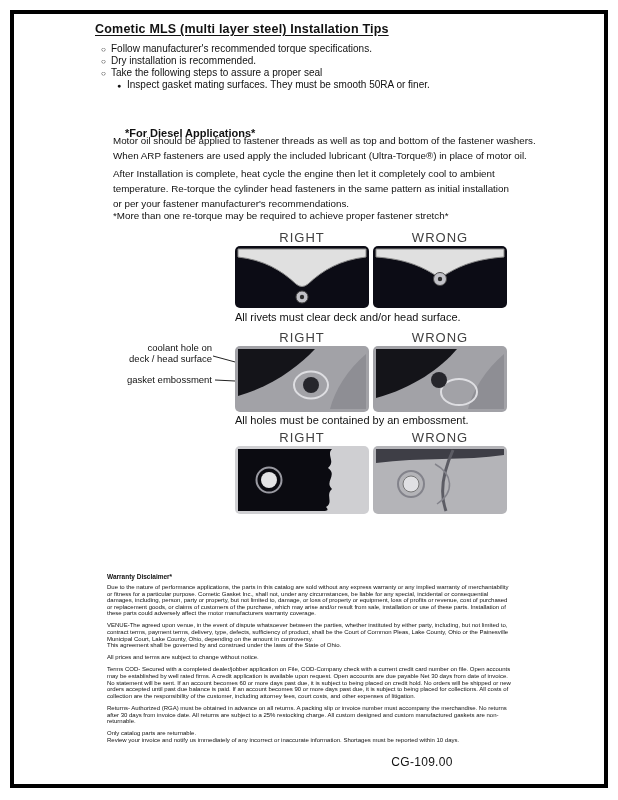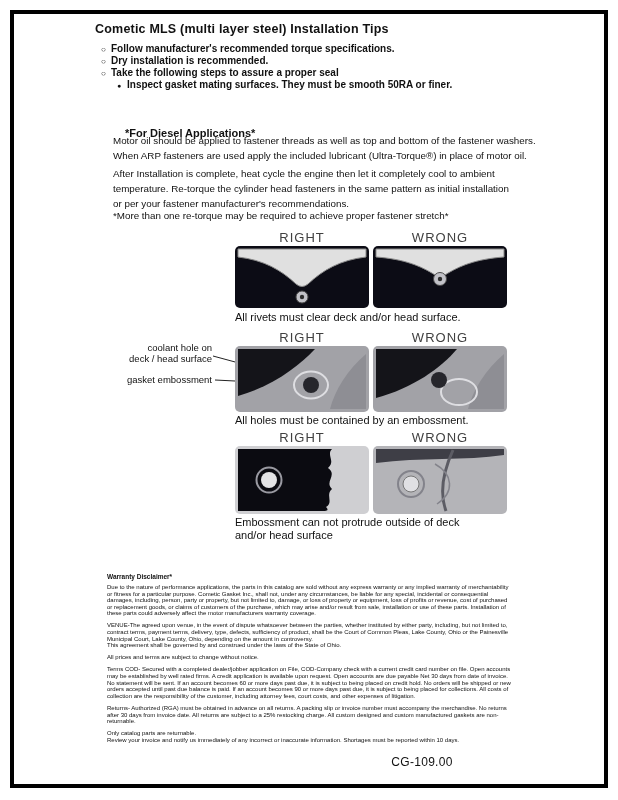--- a/index.html
+++ b/index.html
@@ -14,7 +14,7 @@
   }
   .title {
     position:absolute; left:95px; top:22px; margin:0;
-    font-size:12.5px; font-weight:bold; 
+    font-size:12.5px; font-weight:bold; text-decoration:underline;
     text-underline-offset:2px; letter-spacing:0.2px;
   }
   ul.tips, ul.subtips { position:absolute; margin:0; padding:0; list-style:none;

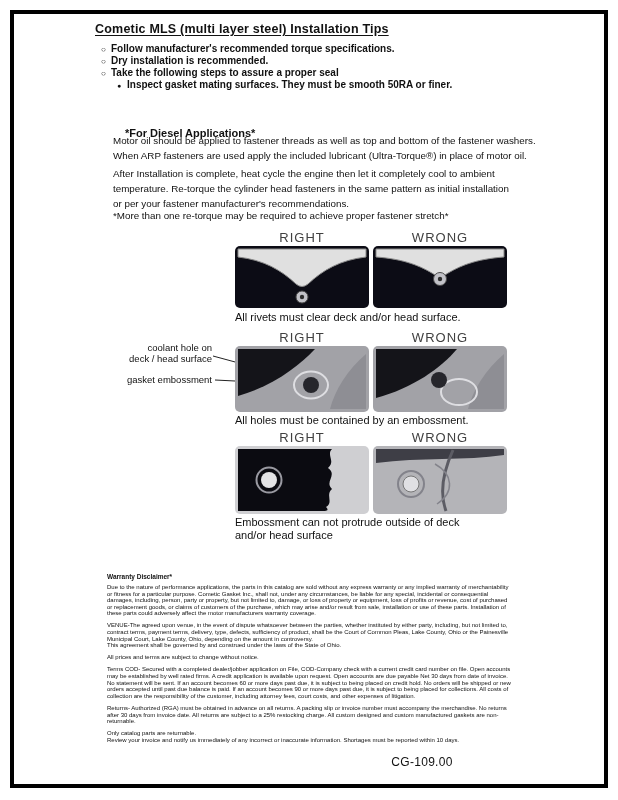--- a/index.html
+++ b/index.html
@@ -18,7 +18,7 @@
     text-underline-offset:2px; letter-spacing:0.2px;
   }
   ul.tips, ul.subtips { position:absolute; margin:0; padding:0; list-style:none;
-    font-size:10px; line-height:12px;font-weight:bold; }
+    font-size:10px; line-height:12px; }
   ul.tips { left:101px; top:43px; }
   ul.tips li { position:relative; padding-left:10px; }
   ul.tips li::before { content:"○"; position:absolute; left:0; top:0.5px; font-size:8px; }

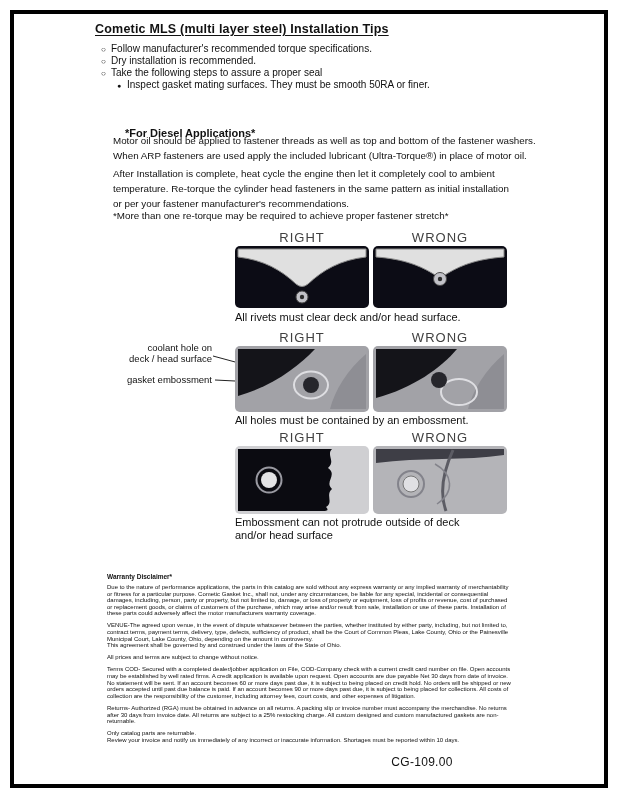--- a/index.html
+++ b/index.html
@@ -148,8 +148,6 @@
       <path d="M62,18 C80,28 82,46 64,58" fill="none" stroke="#83838b" stroke-width="1.5"></path>
     </svg>
   </div>
-  <p class="caption" style="top:516px;">Embossment can not protrude outside of deck
-and/or head surface</p>
 
   <div class="disc">
     <h3>Warranty Disclaimer*</h3>

